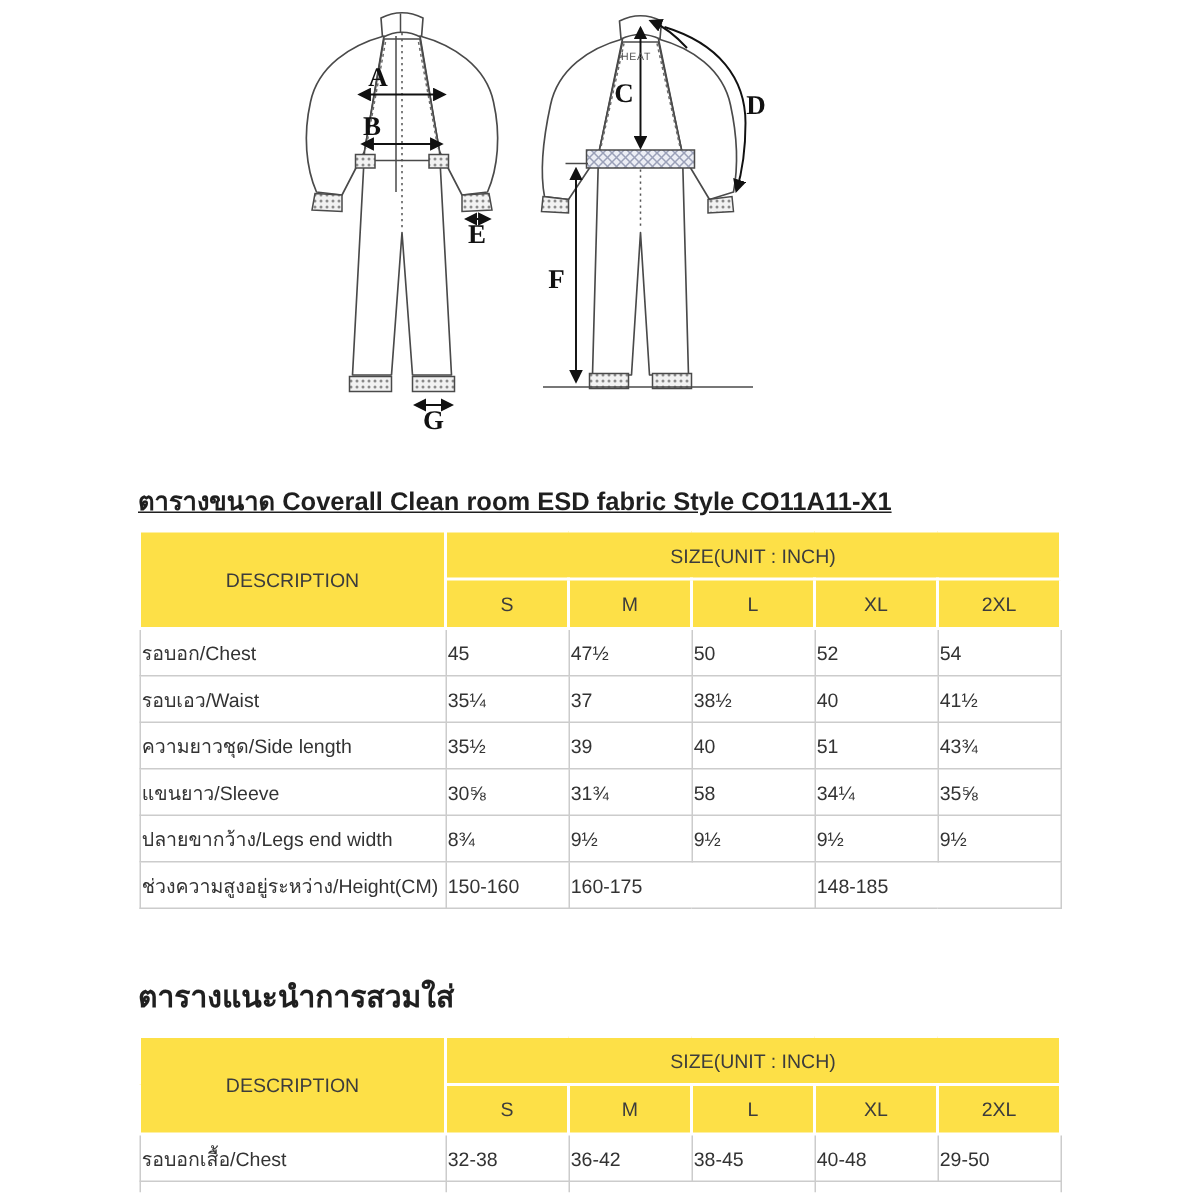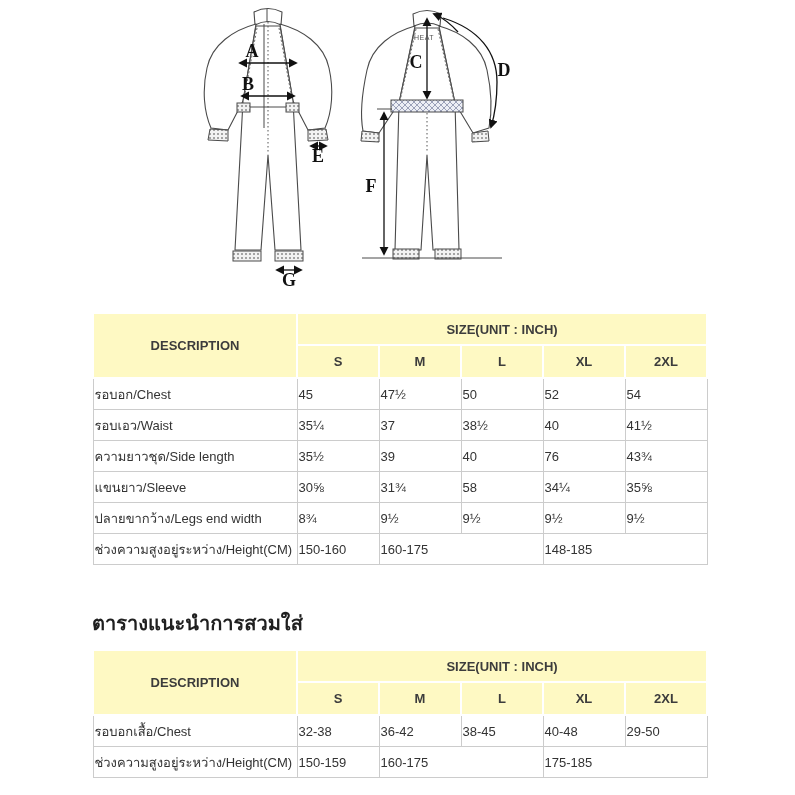--- a/index.html
+++ b/index.html
@@ -124,6 +124,7 @@
     </svg>
   </div>
 
+  <h2 class="section-title underlined">ตารางขนาด Coverall Clean room ESD fabric Style CO11A11-X1</h2>
 
   <table>
     <colgroup>

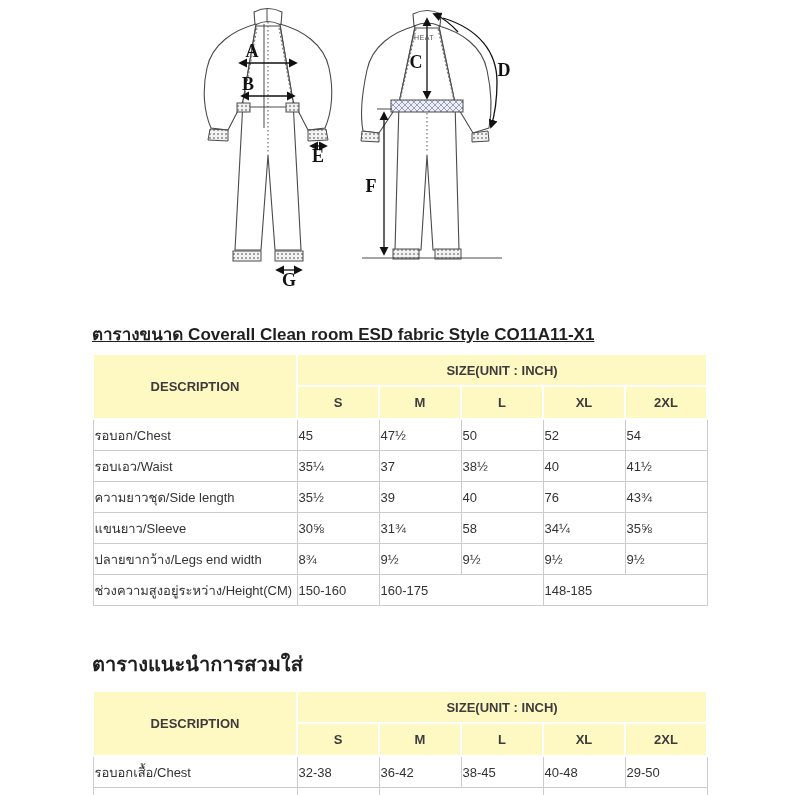--- a/index.html
+++ b/index.html
@@ -20,7 +20,7 @@
   .section-title.thai-big{font-size:20px;margin-top:42px;margin-bottom:10px;}
   table{border-collapse:collapse;margin-left:92px;width:614px;table-layout:fixed;font-size:13px;color:#333;background:#fff;}
   col.desc{width:204px;} col.size{width:82px;}
-  th{background:#fef9c3;color:#3c3c3c;border:2px solid #ffffff;font-weight:bold;font-size:13px;text-align:center;}
+  th{background:#fde047;color:#3c3c3c;border:2px solid #ffffff;font-weight:normal;font-size:13px;text-align:center;}
   tr.hdr-top th{height:28px;}
   tr.hdr-sizes th{height:29px;}
   td{border:1px solid #cccccc;text-align:left;height:28px;background:#fff;font-size:13px;}

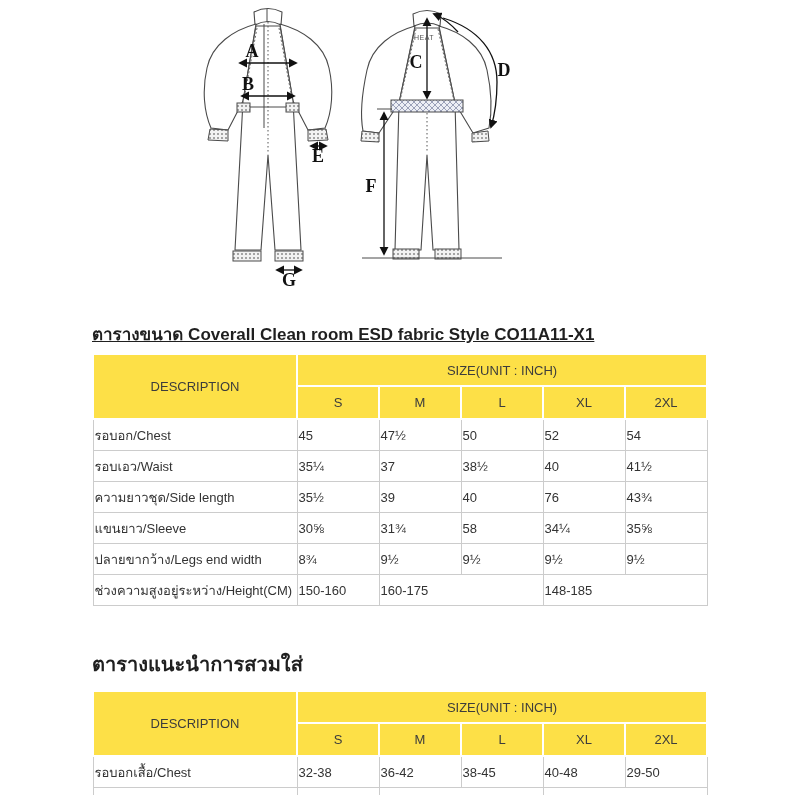--- a/index.html
+++ b/index.html
@@ -170,7 +170,7 @@
         <td>35½</td>
         <td>39</td>
         <td>40</td>
-        <td>76</td>
+        <td>51</td>
         <td>43¾</td>
       </tr>
       <tr>

